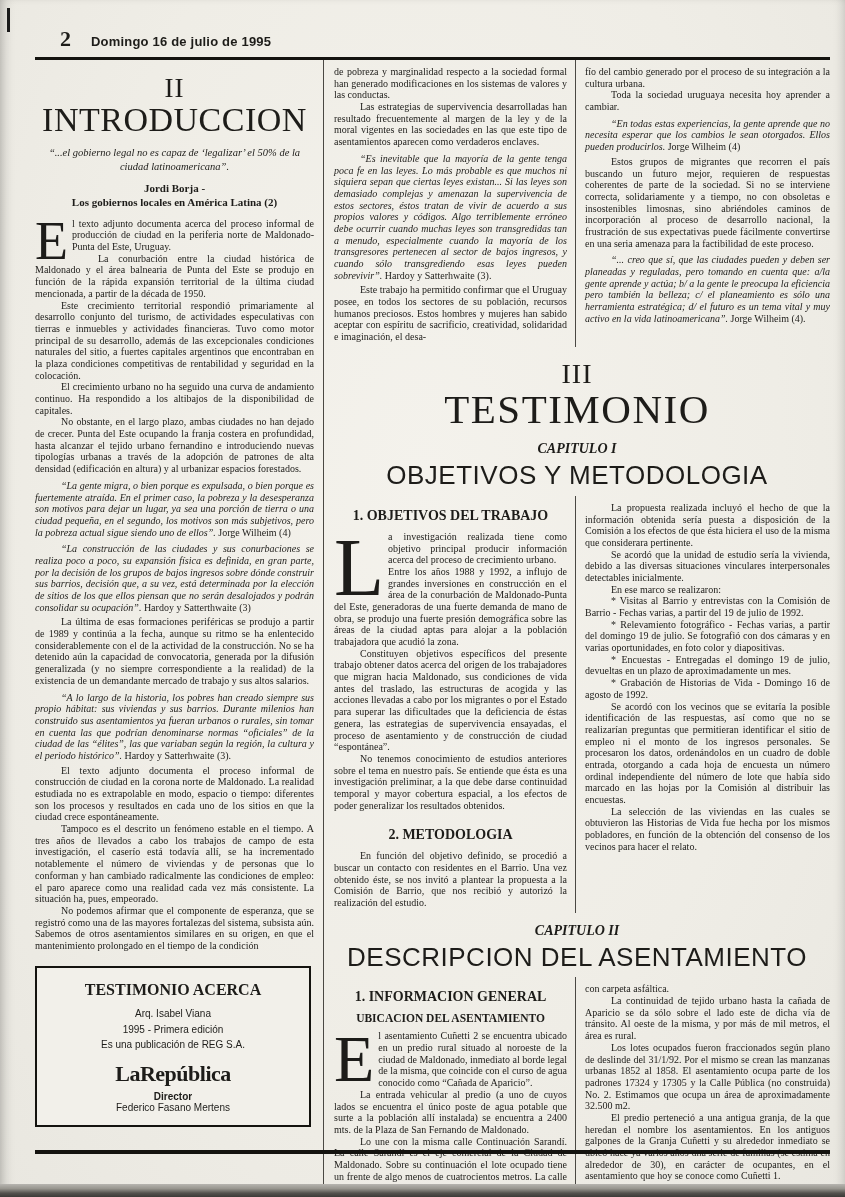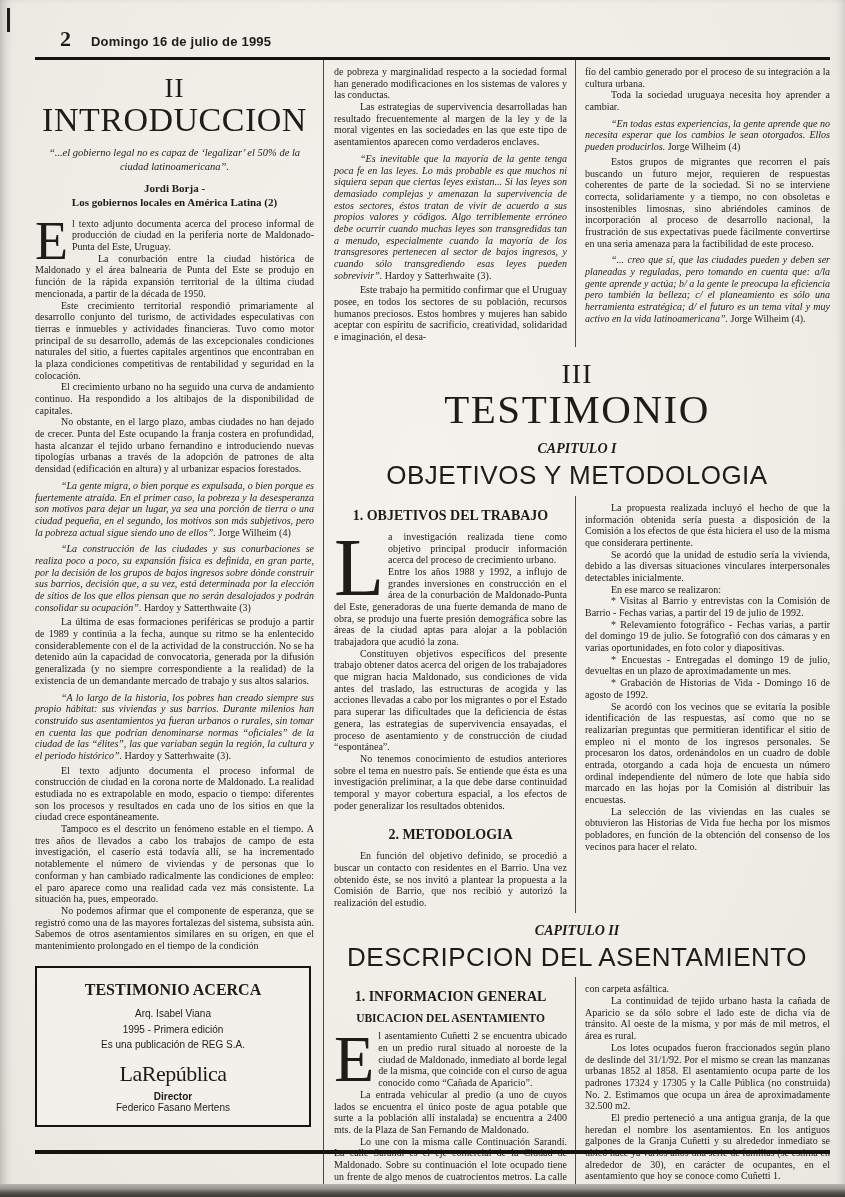--- a/index.html
+++ b/index.html
@@ -31,7 +31,7 @@
   .credit-box{margin:14px 3px 0 0;border:2px solid #14130f;padding:10px 8px 12px;text-align:center;background:#f2f0ea;}
   .credit-title{font-weight:bold;font-size:16px;line-height:1.3;margin:2px 0 6px;}
   .credit-small{font-family:"Liberation Sans",sans-serif;font-size:10px;line-height:1.55;}
-  .credit-logo{font-size:22px;font-weight:normal;letter-spacing:-.5px;margin:8px 0 4px;}
+  .credit-logo{font-size:22px;font-weight:bold;letter-spacing:-.5px;margin:8px 0 4px;}
   .credit-role{font-family:"Liberation Sans",sans-serif;font-weight:bold;font-size:10px;margin-top:3px;}
   .credit-name{font-family:"Liberation Sans",sans-serif;font-size:10px;}
   .twocol{display:flex;align-items:stretch;}

